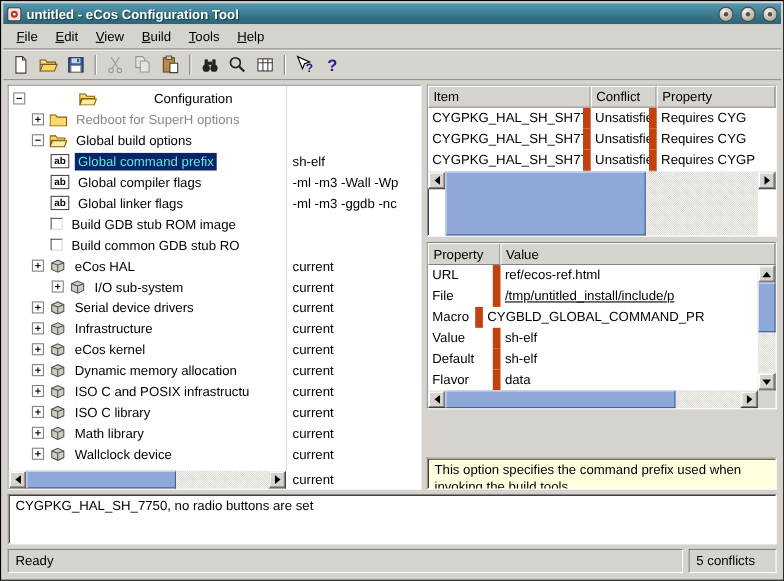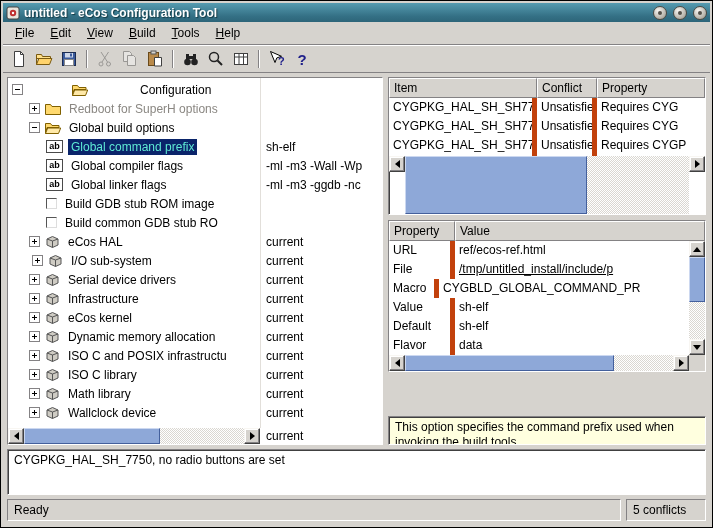--- a/index.html
+++ b/index.html
@@ -71,7 +71,7 @@
              white-space:nowrap; overflow:hidden; background:#d6d3ce; }
   .grid-body { flex:1; min-height:0; overflow:hidden; background:#fff; }
   .g-row { display:flex; height:19px; line-height:19px; }
-  .g-cell { padding:0 4px; white-space:nowrap; overflow:hidden; border-right:5px solid #c2410c; }
+  .g-cell { padding:0 4px; white-space:nowrap; overflow:hidden; border-right:7px solid #c2410c; }
   .props-mid { flex:1; min-height:0; display:flex; }
   .props-rows { flex:1; min-width:0; overflow:hidden; background:#fff; }
   .props-bottom { height:16px; flex:none; display:flex; }

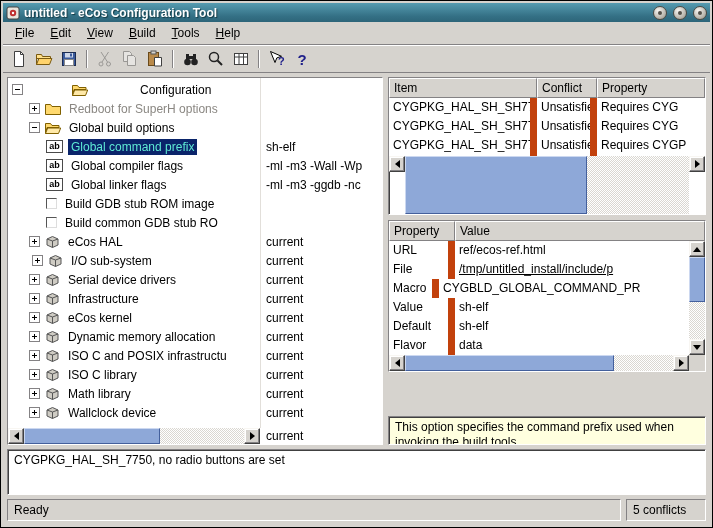--- a/index.html
+++ b/index.html
@@ -304,7 +304,7 @@
             <div class="tr-value-cell">current</div>
           </div>
           <div class="tree-row">
-            <div class="tr-label-cell" style="padding-left: 24px;">
+            <div class="tr-label-cell" style="padding-left: 39px;">
               <span class="exp plus"></span>
               <span class="ico">
                 <svg width="15" height="13" viewBox="0 0 15 13">

